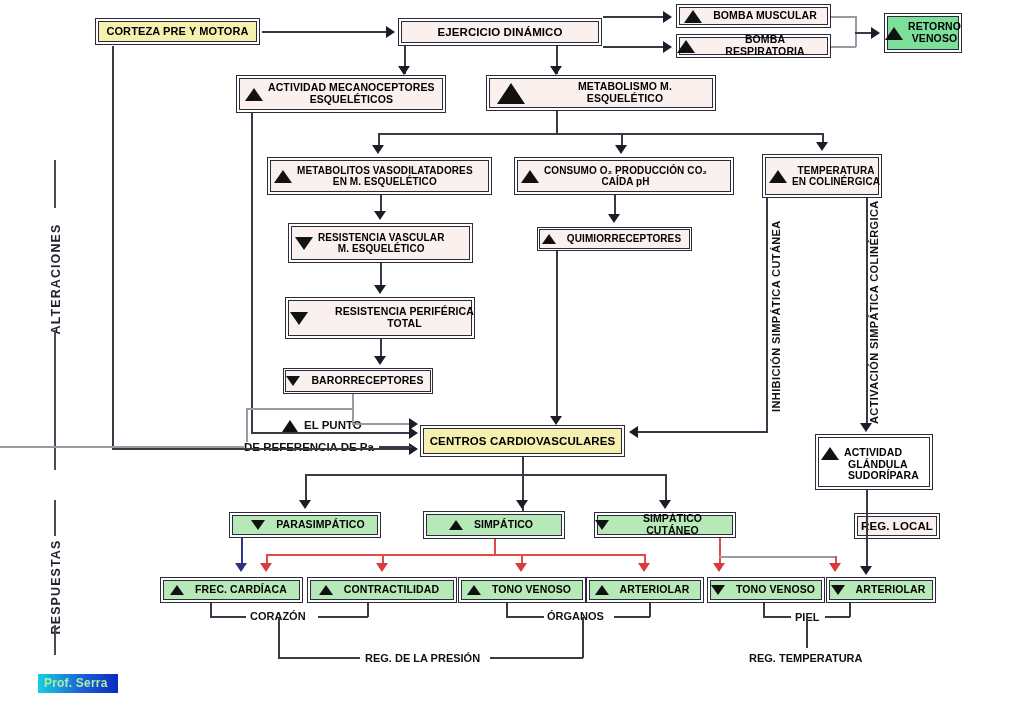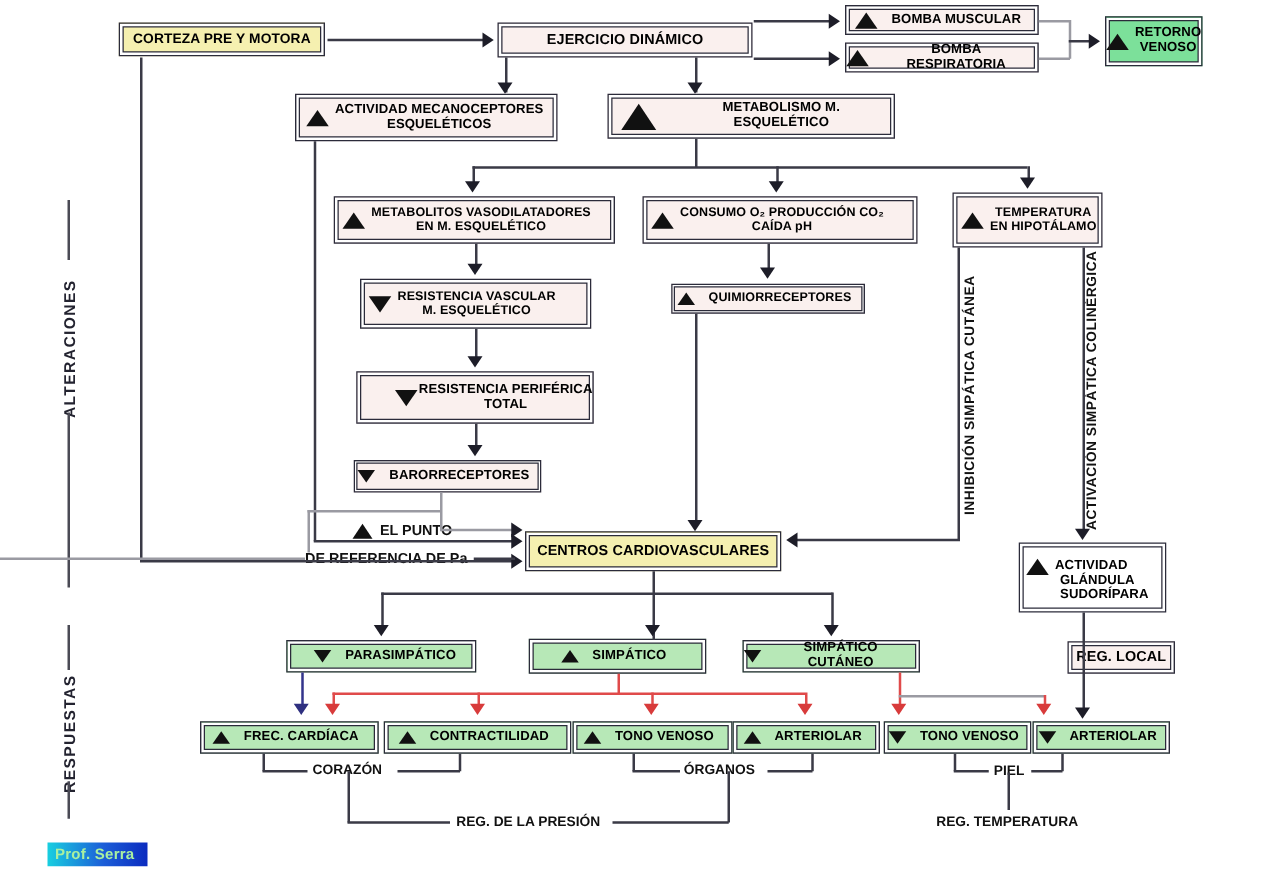--- a/index.html
+++ b/index.html
@@ -150,7 +150,7 @@
       <span class="tri up"></span>
       <span class="stacked" style="width:auto;">
         <span>TEMPERATURA</span>
-        <span>EN HIPOTÁLAMO</span>
+        <span>EN COLINÉRGICA</span>
       </span>
     </span>
   </div>

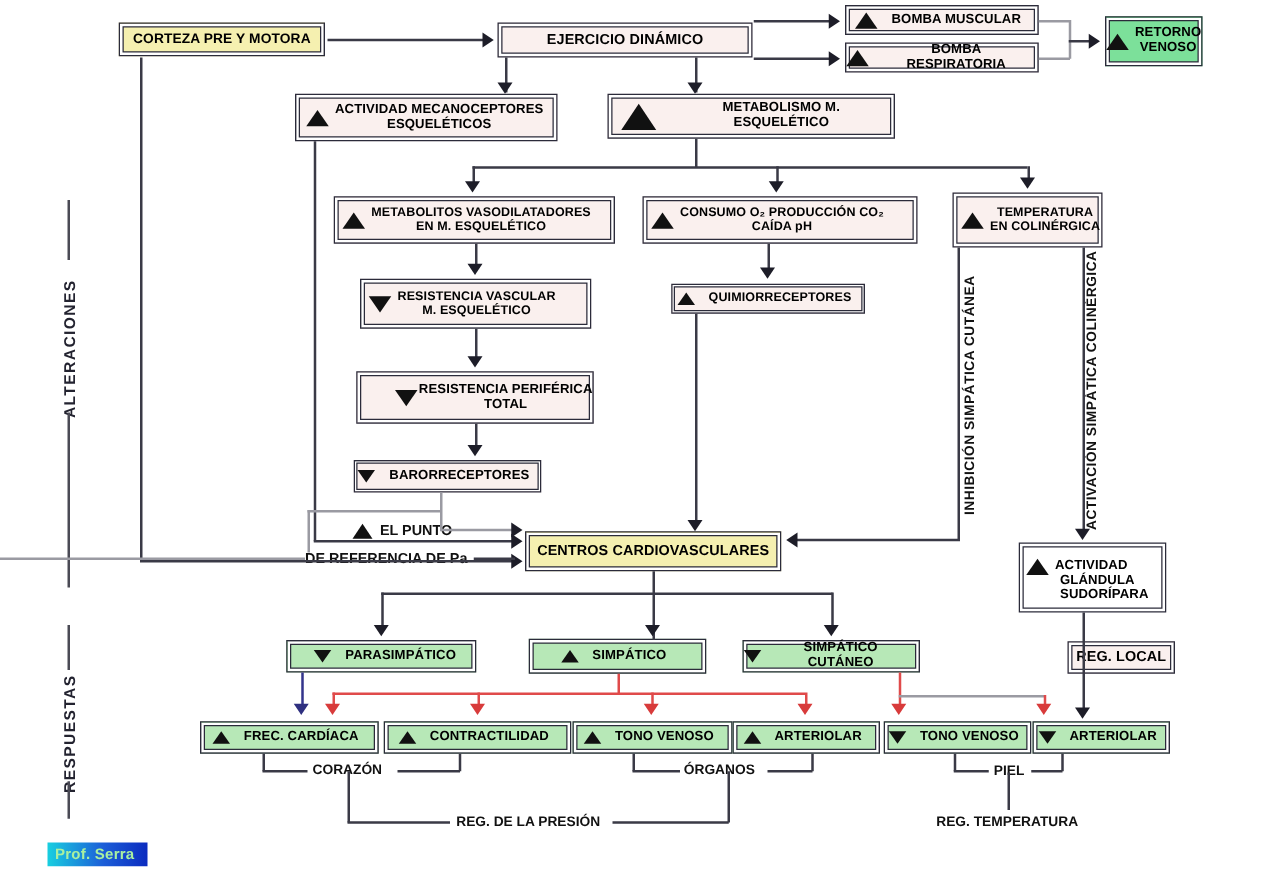--- a/index.html
+++ b/index.html
@@ -173,7 +173,7 @@
   </div>
 
   <div class="node" style="left:285px;top:297px;width:190px;height:42px;font-size:10.5px;">
-    <span class="inner" style="justify-content:flex-end;padding-left:4px;">
+    <span class="inner" style="justify-content:space-between;padding-left:4px;">
       <span class="tri down" style="margin-right:1px;"></span>
       <span class="stacked" style="width:auto;">
         <span>RESISTENCIA PERIFÉRICA</span>

